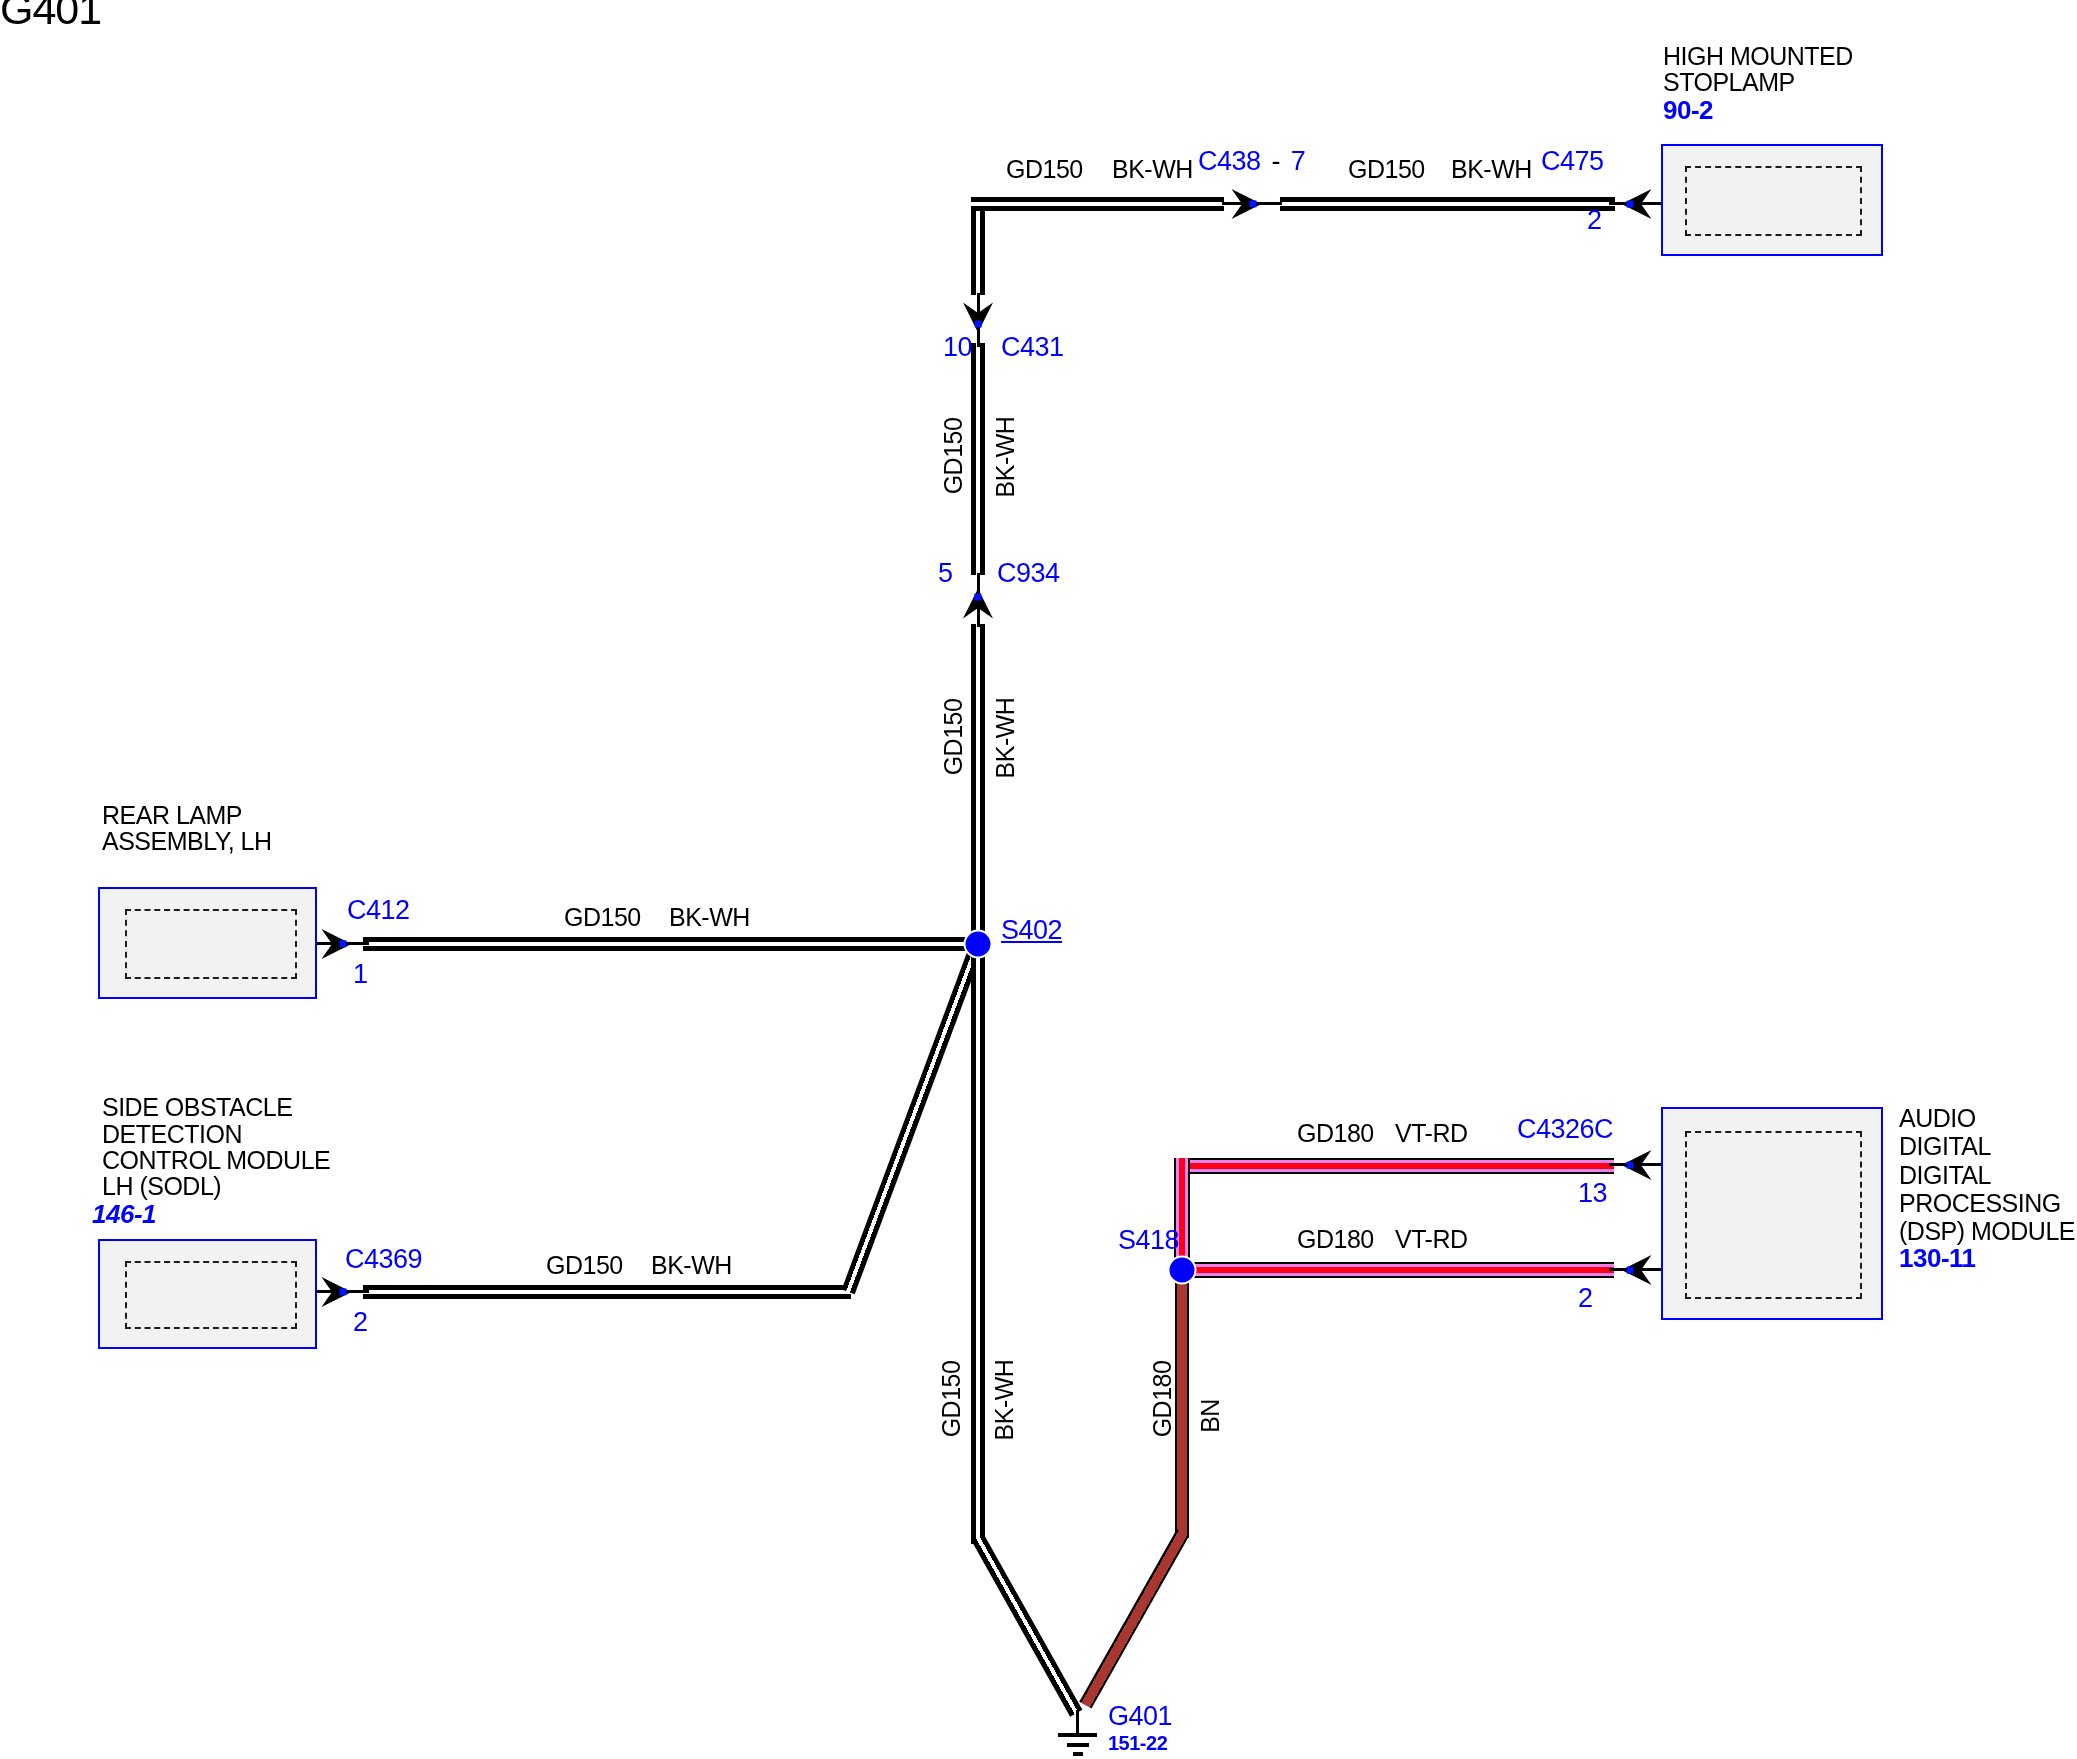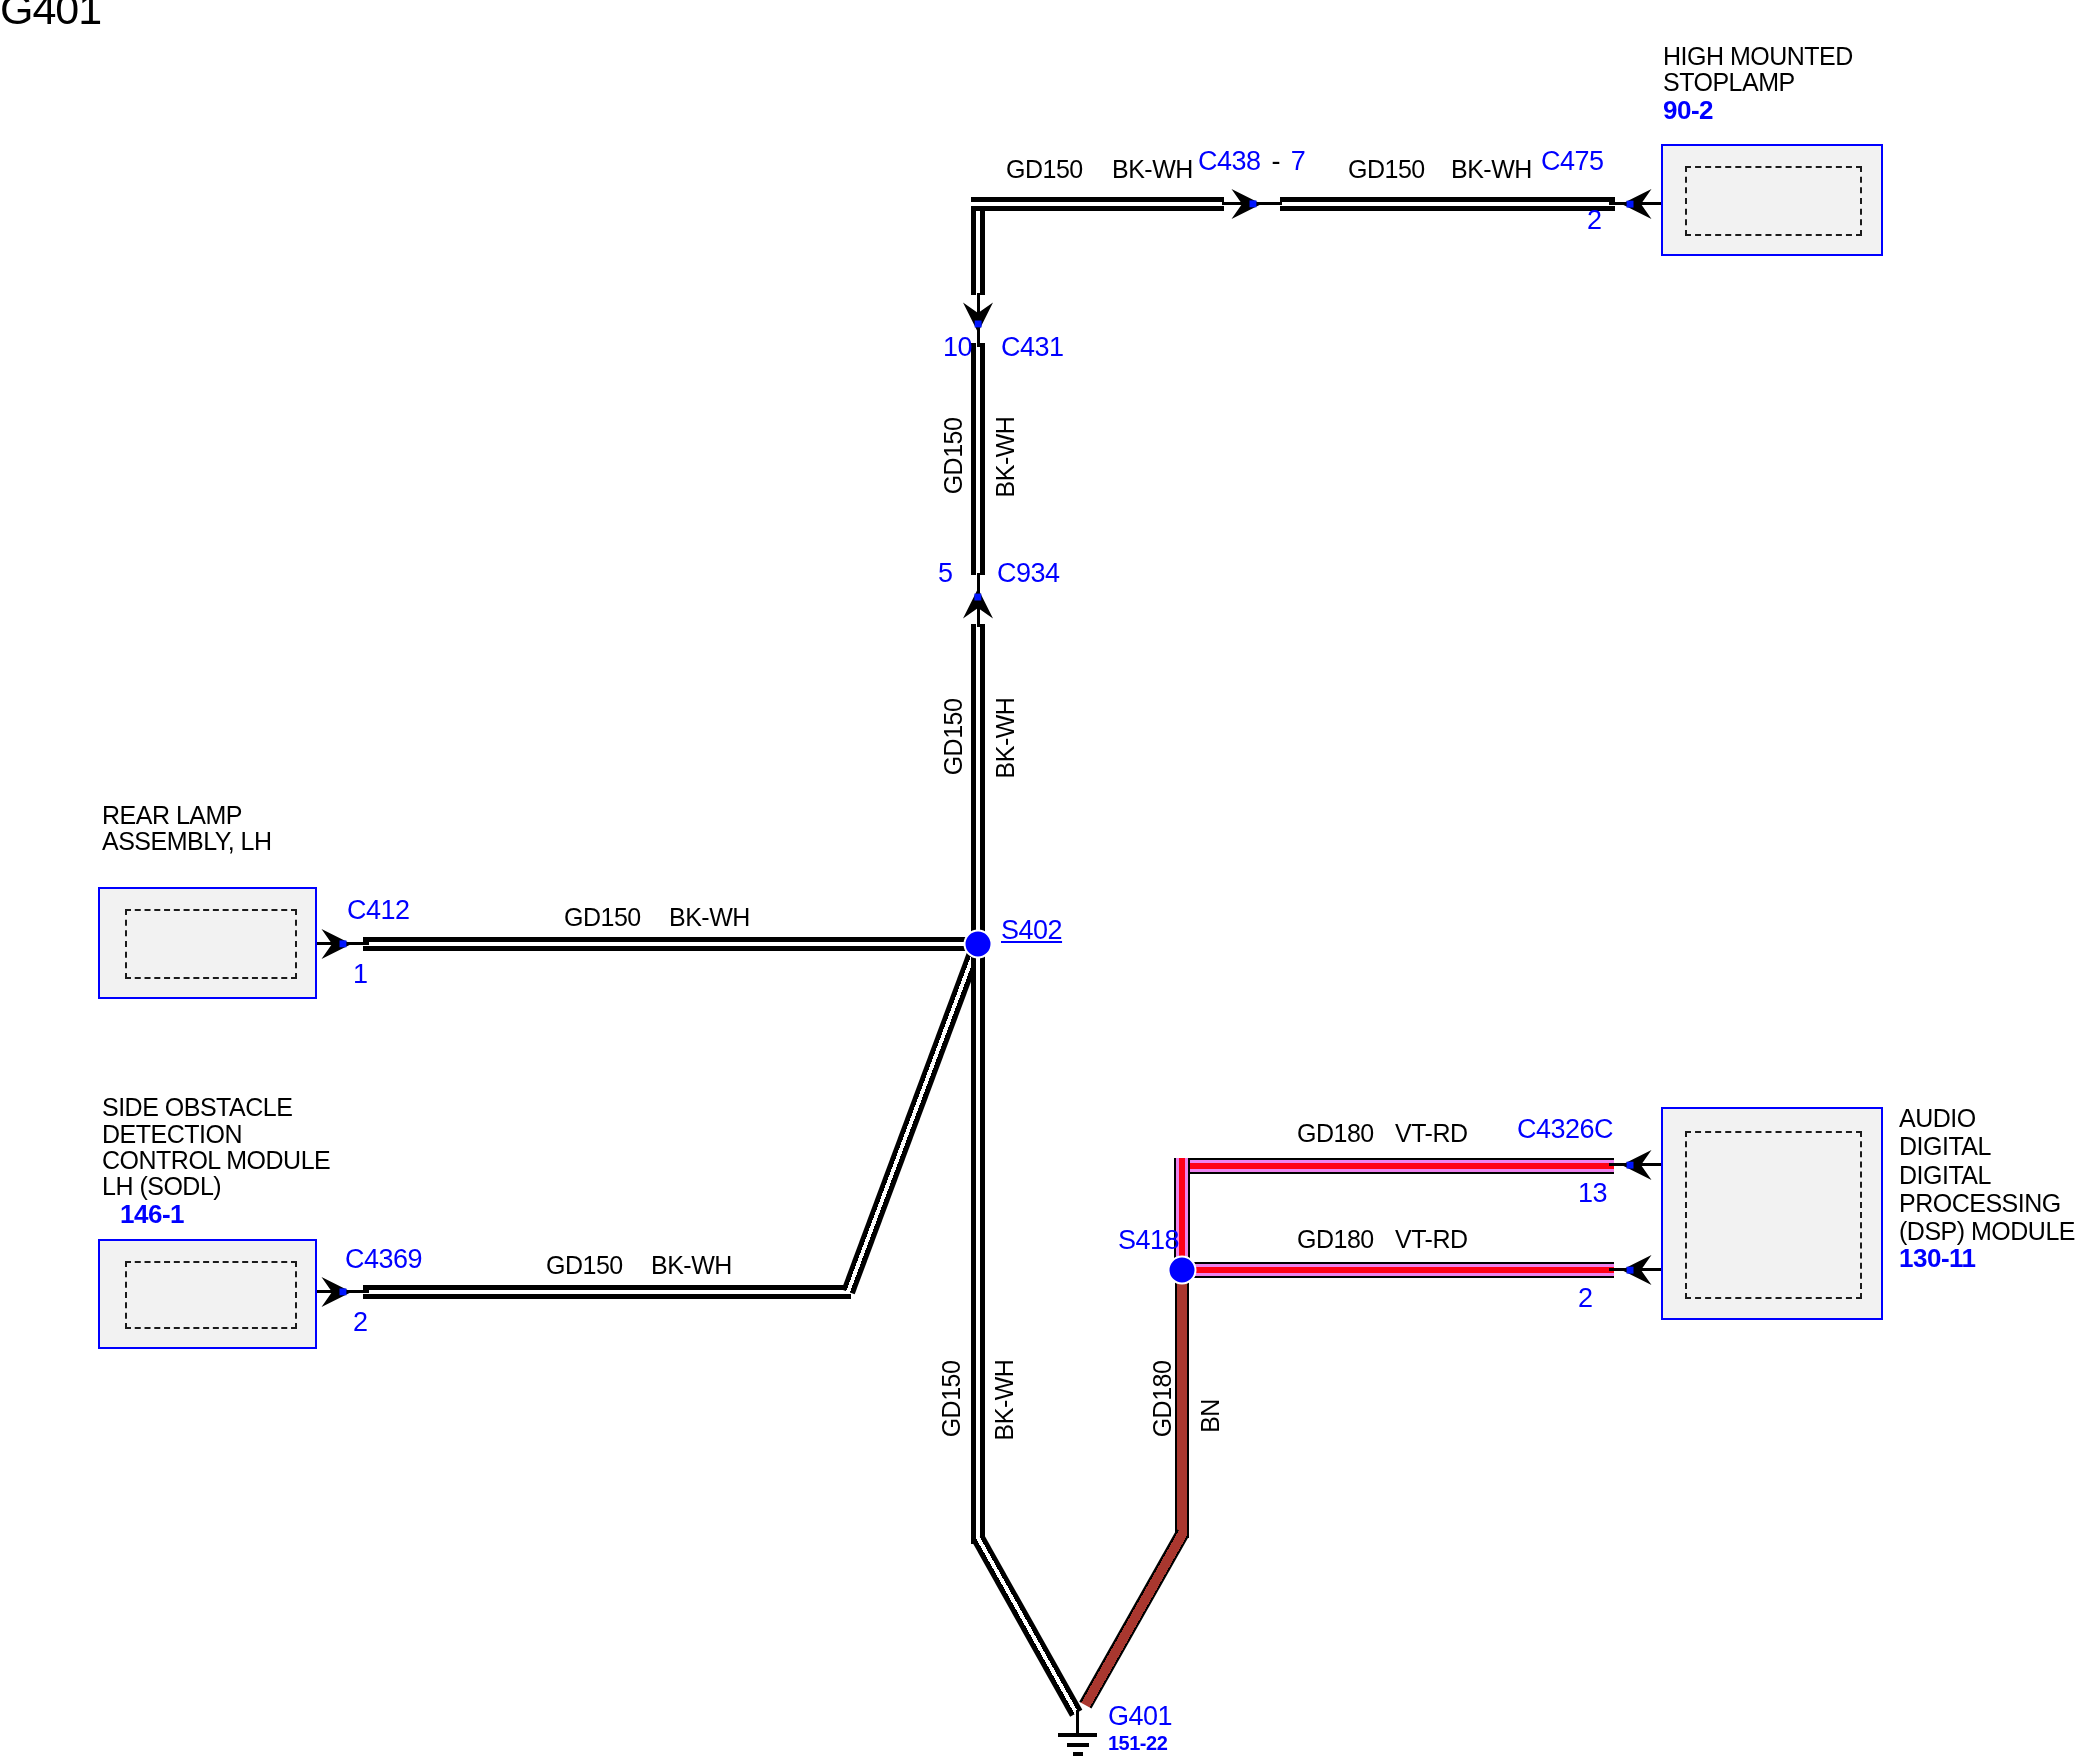--- a/index.html
+++ b/index.html
@@ -145,7 +145,7 @@
   <div class="lbl cname" style="left:102px;top:1121px;">DETECTION</div>
   <div class="lbl cname" style="left:102px;top:1147px;">CONTROL MODULE</div>
   <div class="lbl cname" style="left:102px;top:1173px;">LH (SODL)</div>
-  <div class="lbl blue bold" style="left:120px;top:1201px;font-size:26px;">146-1</div>
+  <div class="lbl blue bold" style="left:92px;top:1201px;font-size:26px;font-style:italic;">146-1</div>
   <div class="box" style="left:98px;top:1239px;width:219px;height:110px;">
     <div class="box-inner" style="left:25px;top:19.5px;right:17.6px;bottom:17.6px;"></div>
   </div>

